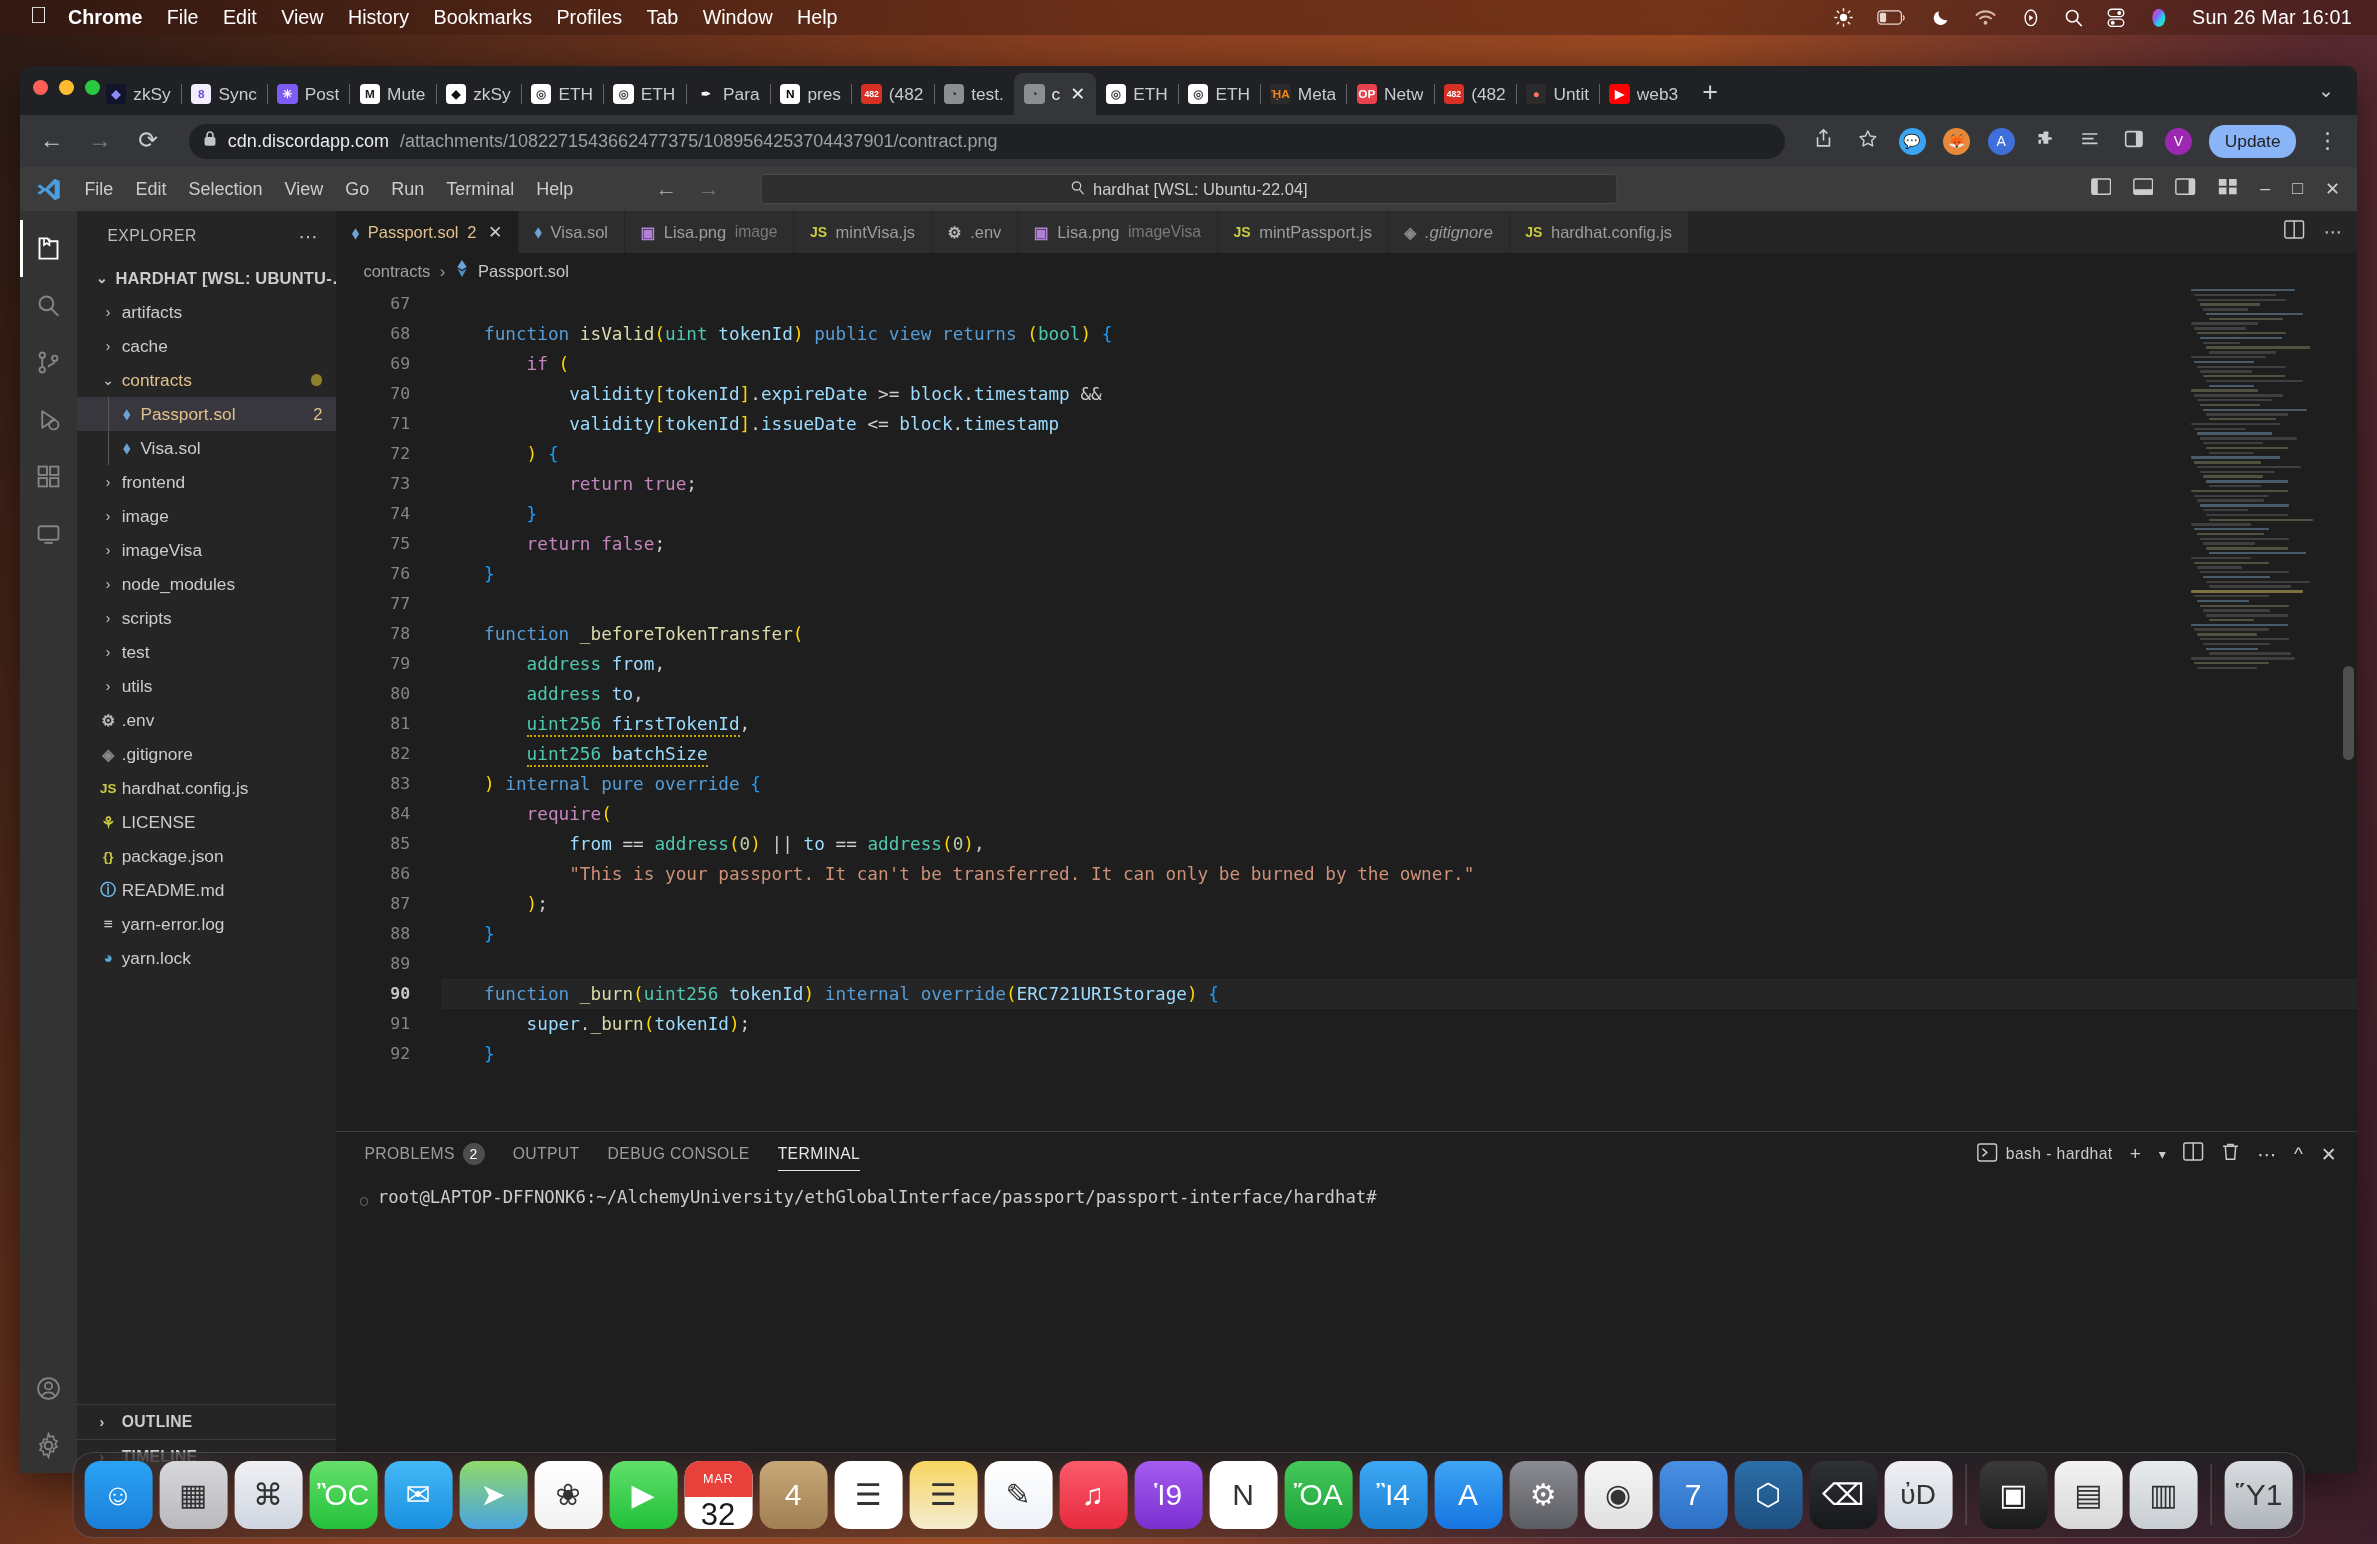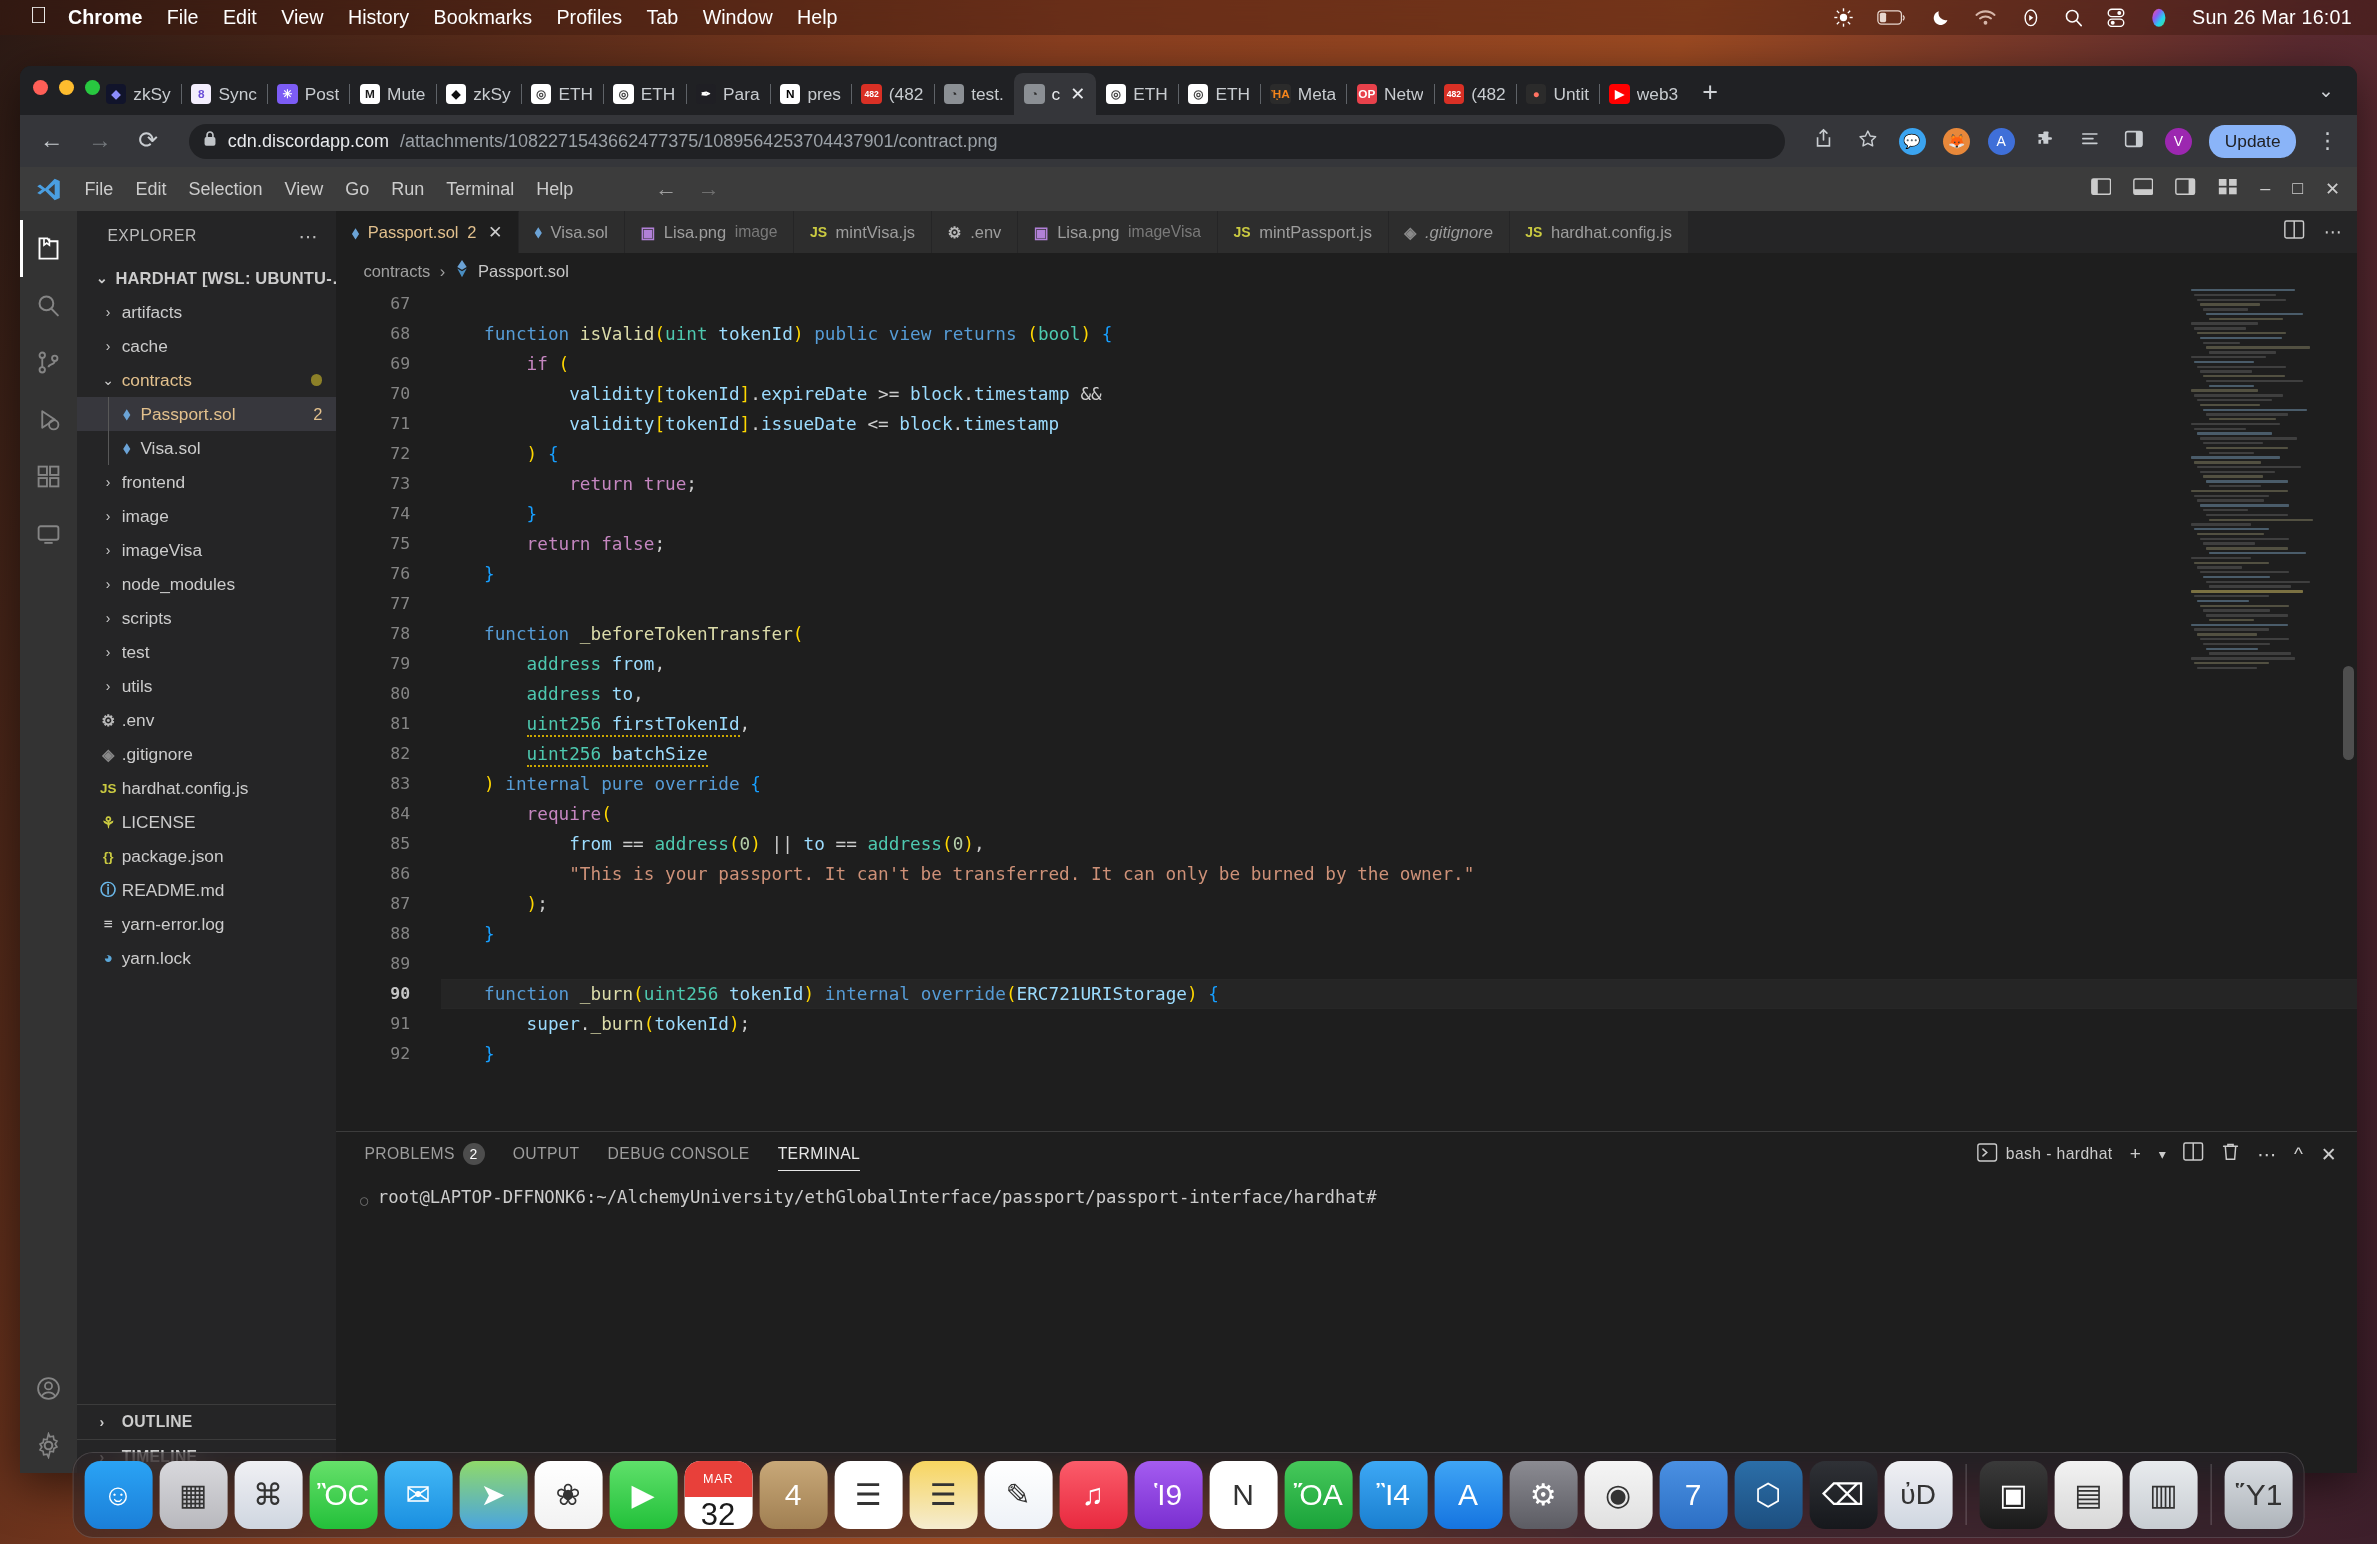--- a/index.html
+++ b/index.html
@@ -468,6 +468,15 @@
         <span>←</span>
         <span style="color:#6f6f6f">→</span>
       </span>
+      <div id="vs-search">
+        <span>
+          <svg width="15" height="15" viewBox="0 0 20 20">
+              <circle cx="8" cy="8" r="5.6" fill="none" stroke="#cccccc" stroke-width="1.6"></circle>
+              <line x1="12" y1="12.6" x2="17" y2="18.5" stroke="#cccccc" stroke-width="1.6" stroke-linecap="round"></line>
+            </svg>
+        </span>
+        <span>hardhat [WSL: Ubuntu-22.04]</span>
+      </div>
       <div id="vs-titlebar-right">
         <span class="ti">
           <svg width="20.4" height="17.3" viewBox="0 0 24 20">

